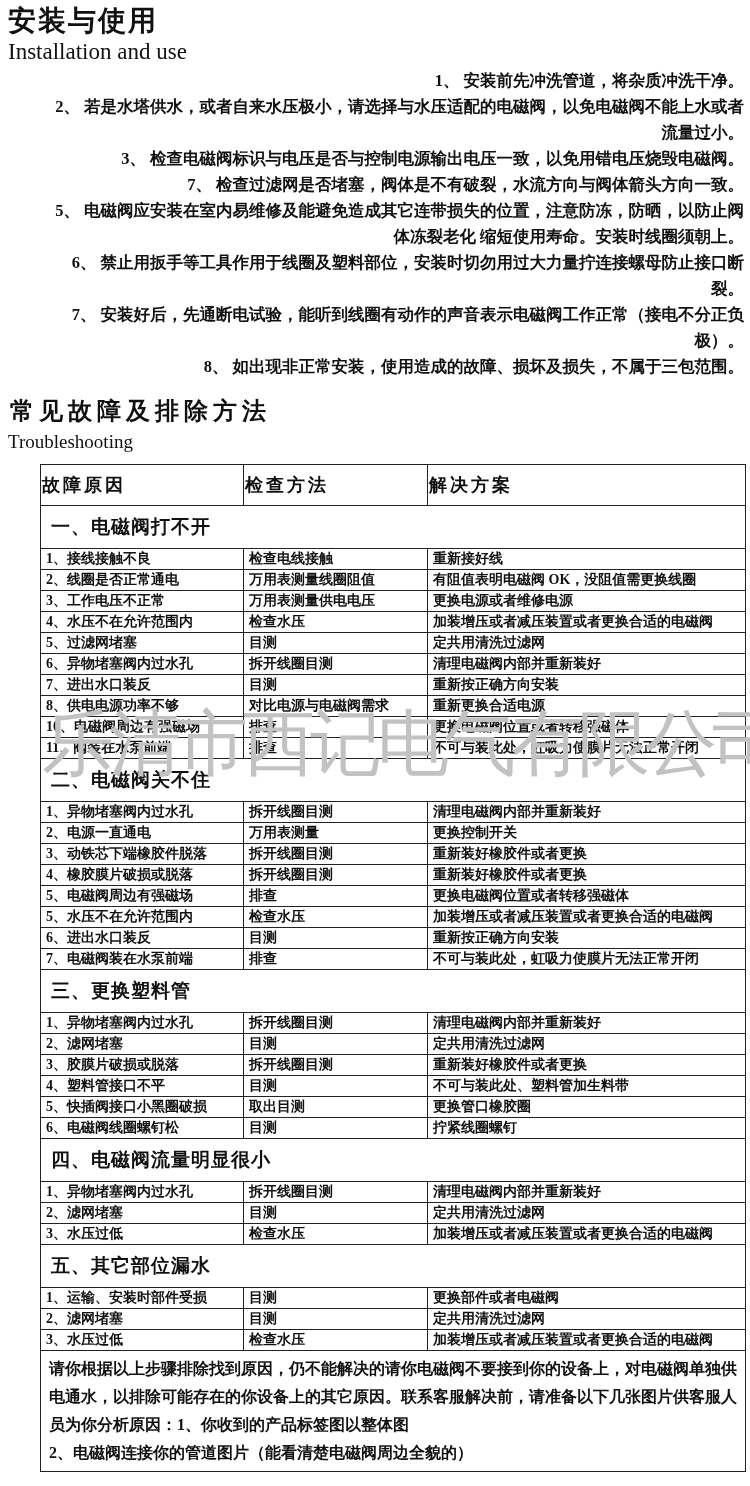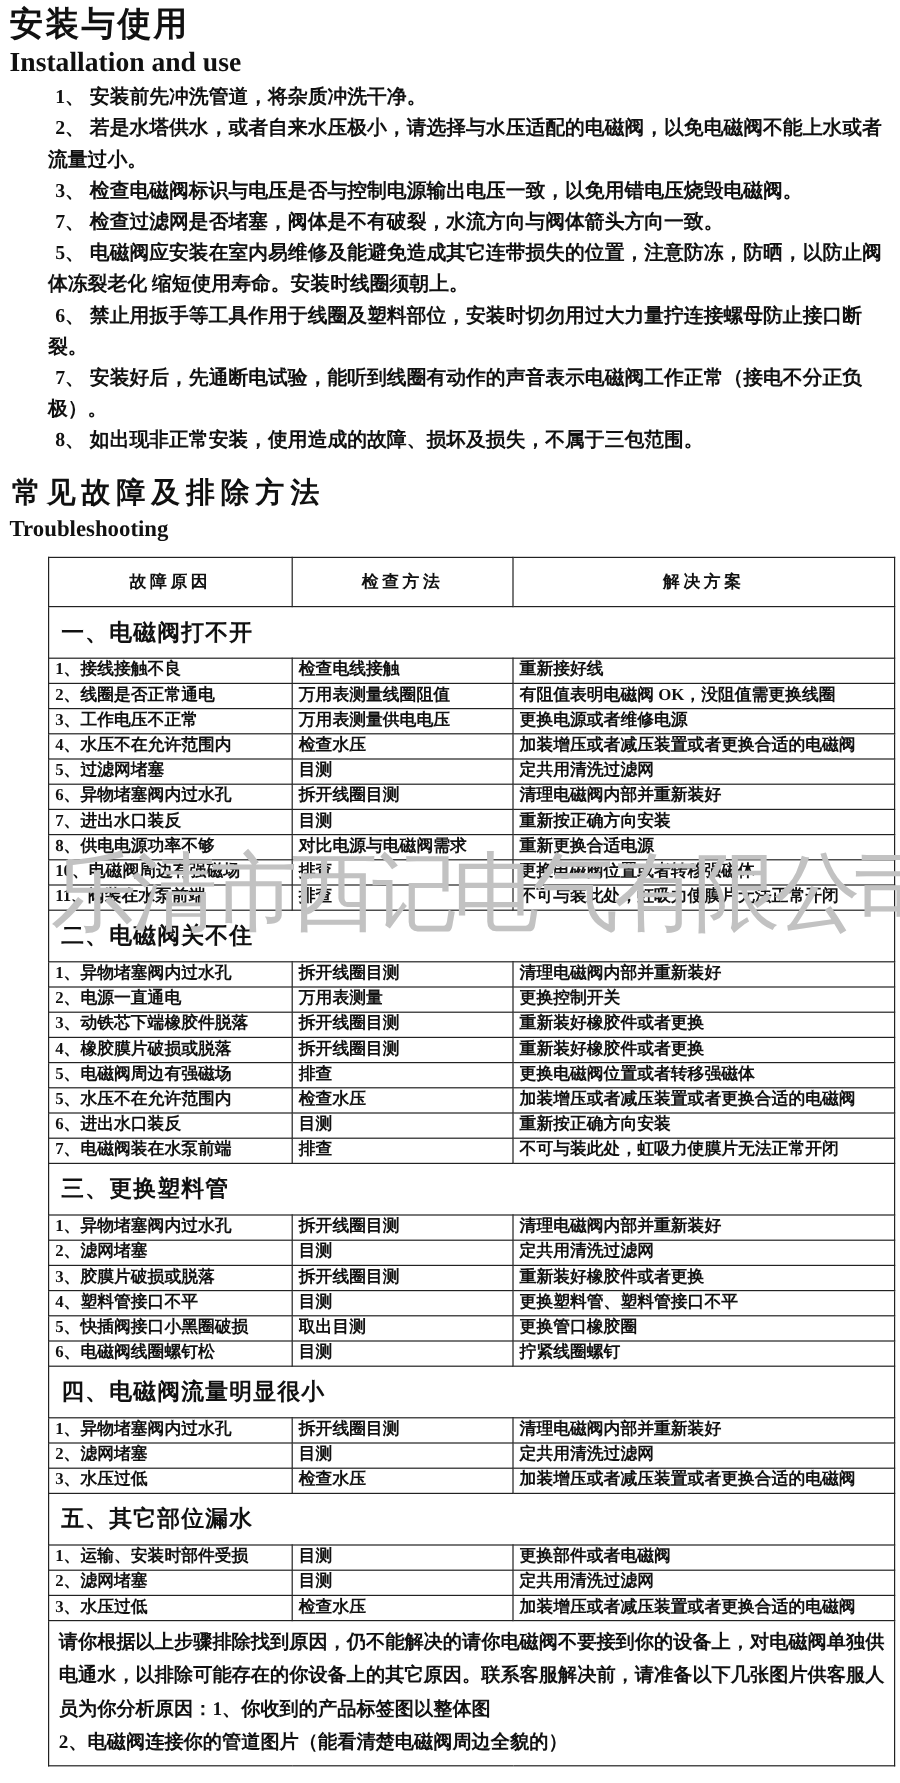--- a/index.html
+++ b/index.html
@@ -24,7 +24,7 @@
     letter-spacing:2px;
   }
   .en-title{
-    font-size:23px;font-weight:bold;
+    font-size:23px;font-weight:normal;
     margin:0 0 0 8px;line-height:28px;
   }
   .install-list{margin:2px 6px 0 40px;}

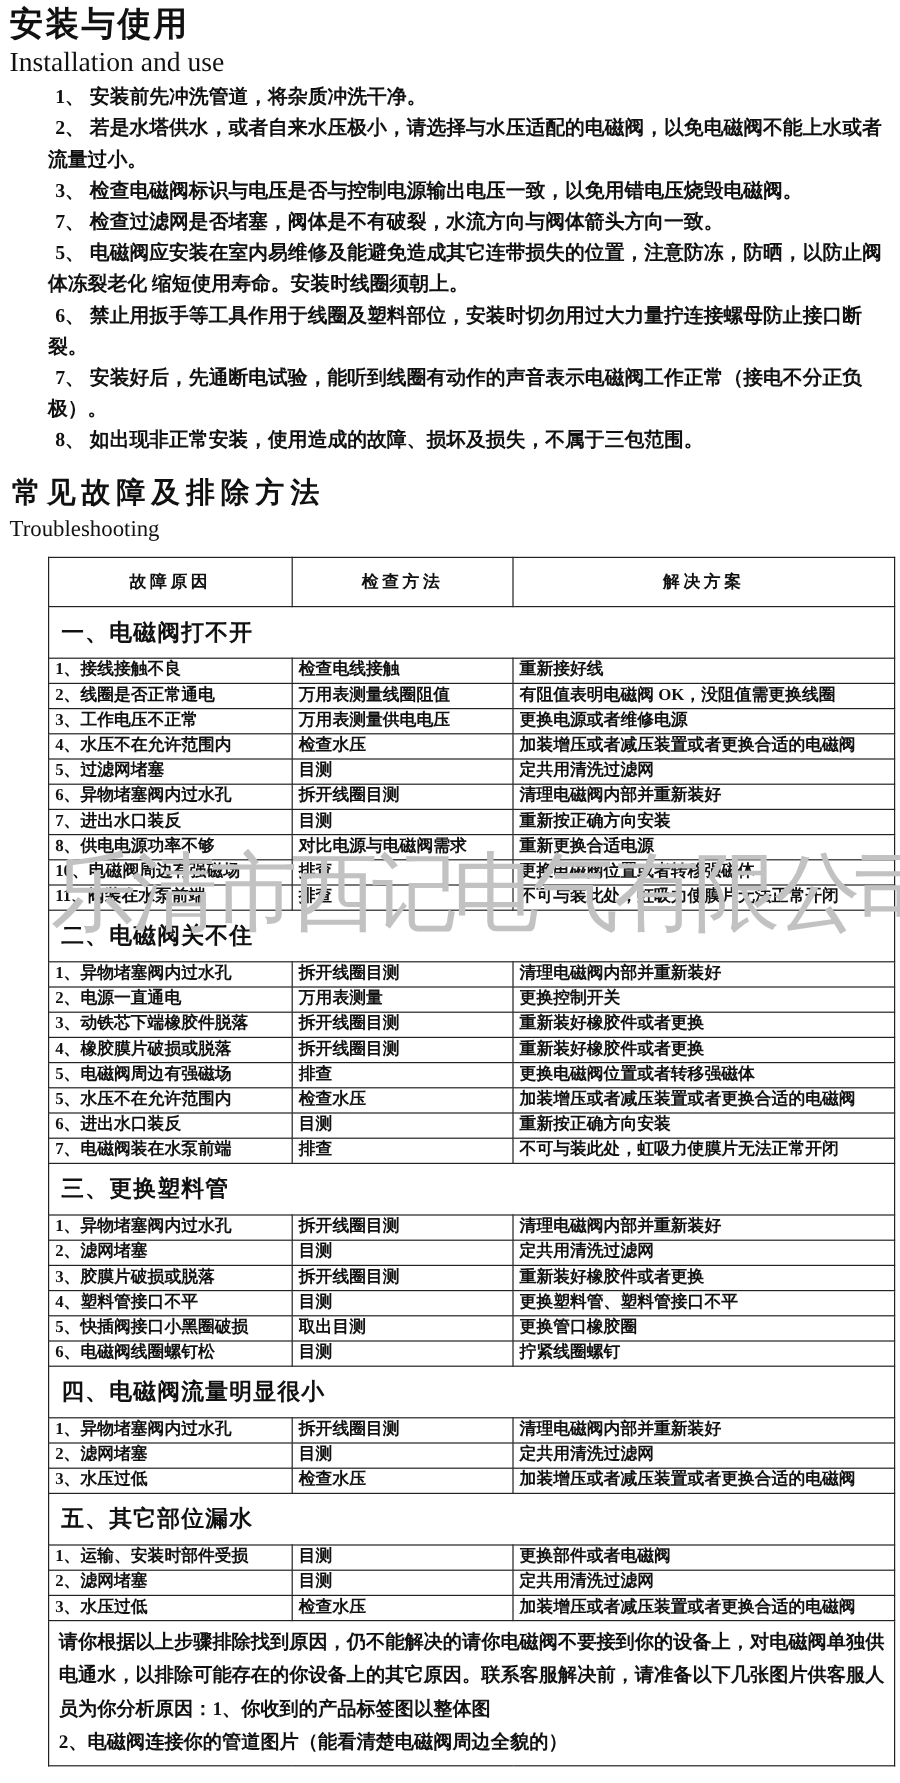--- a/index.html
+++ b/index.html
@@ -27,7 +27,7 @@
     font-size:23px;font-weight:normal;
     margin:0 0 0 8px;line-height:28px;
   }
-  .install-list{margin:2px 6px 0 40px;}
+  .install-list{margin:2px 6px 0 40px;text-align:right;}
   .install-item{
     font-size:16.5px;font-weight:bold;
     line-height:26px;text-indent:6px;

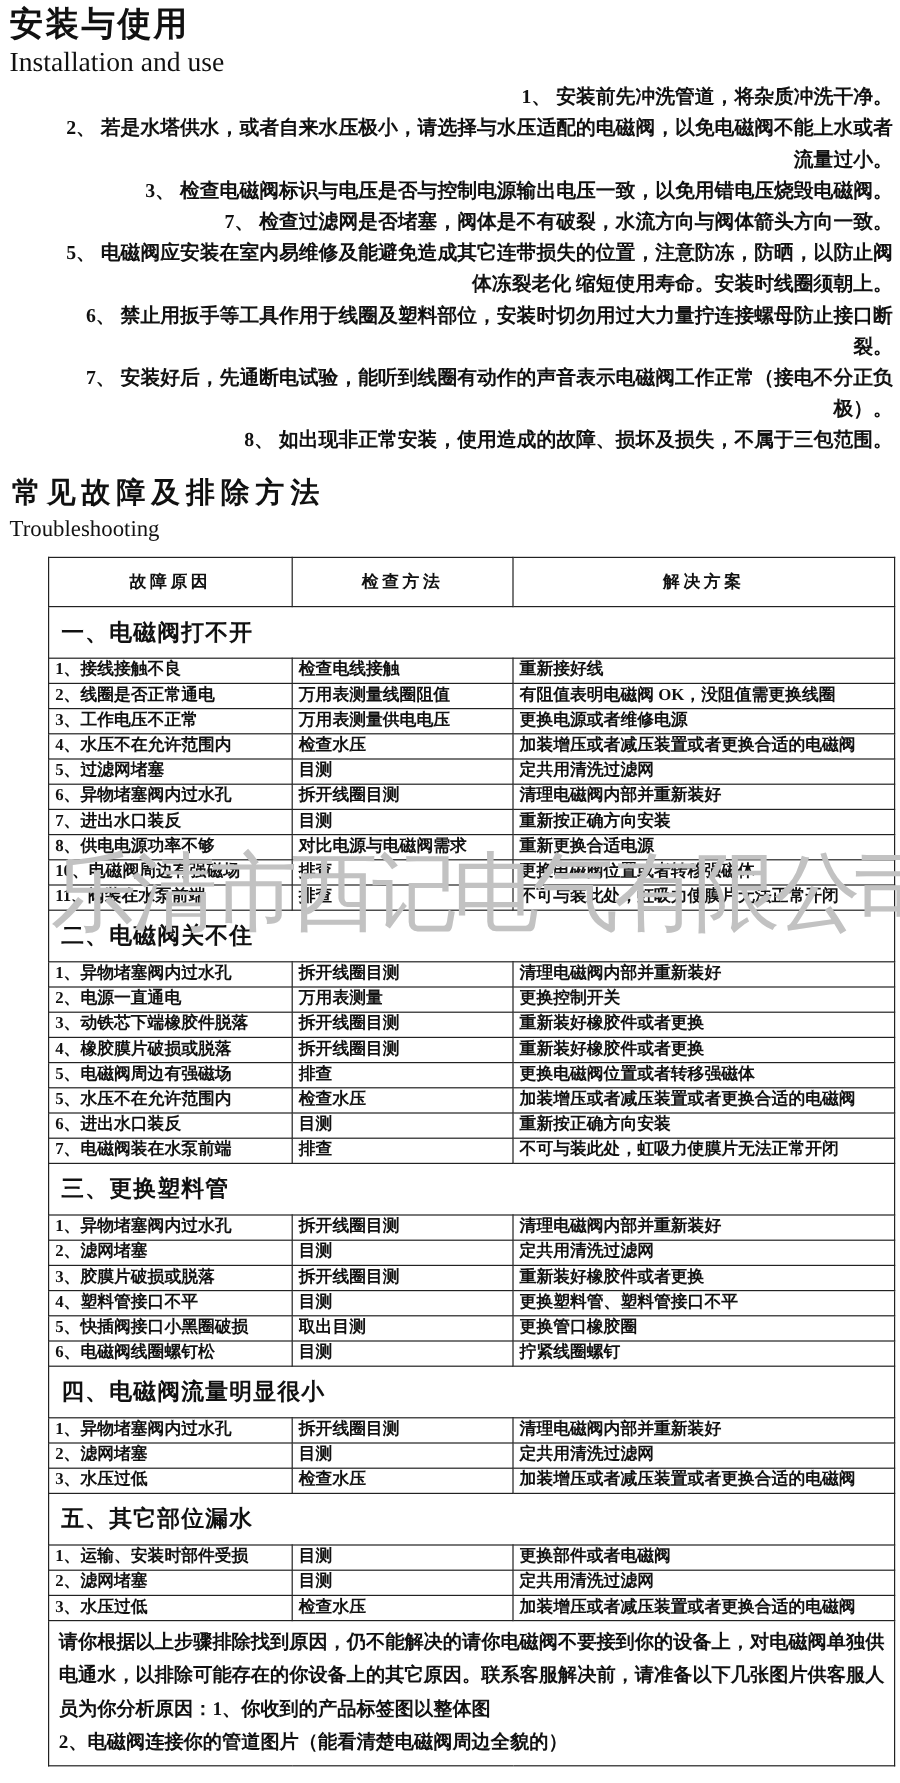--- a/index.html
+++ b/index.html
@@ -49,8 +49,8 @@
   }
   .ts-table th{
     border:1px solid var(--border);
-    font-size:14px;font-weight:bold;
-    text-align:center;
+    font-size:18px;font-weight:bold;
+    text-align:left;
     height:38px;
     letter-spacing:3px;
     margin-left:22px;

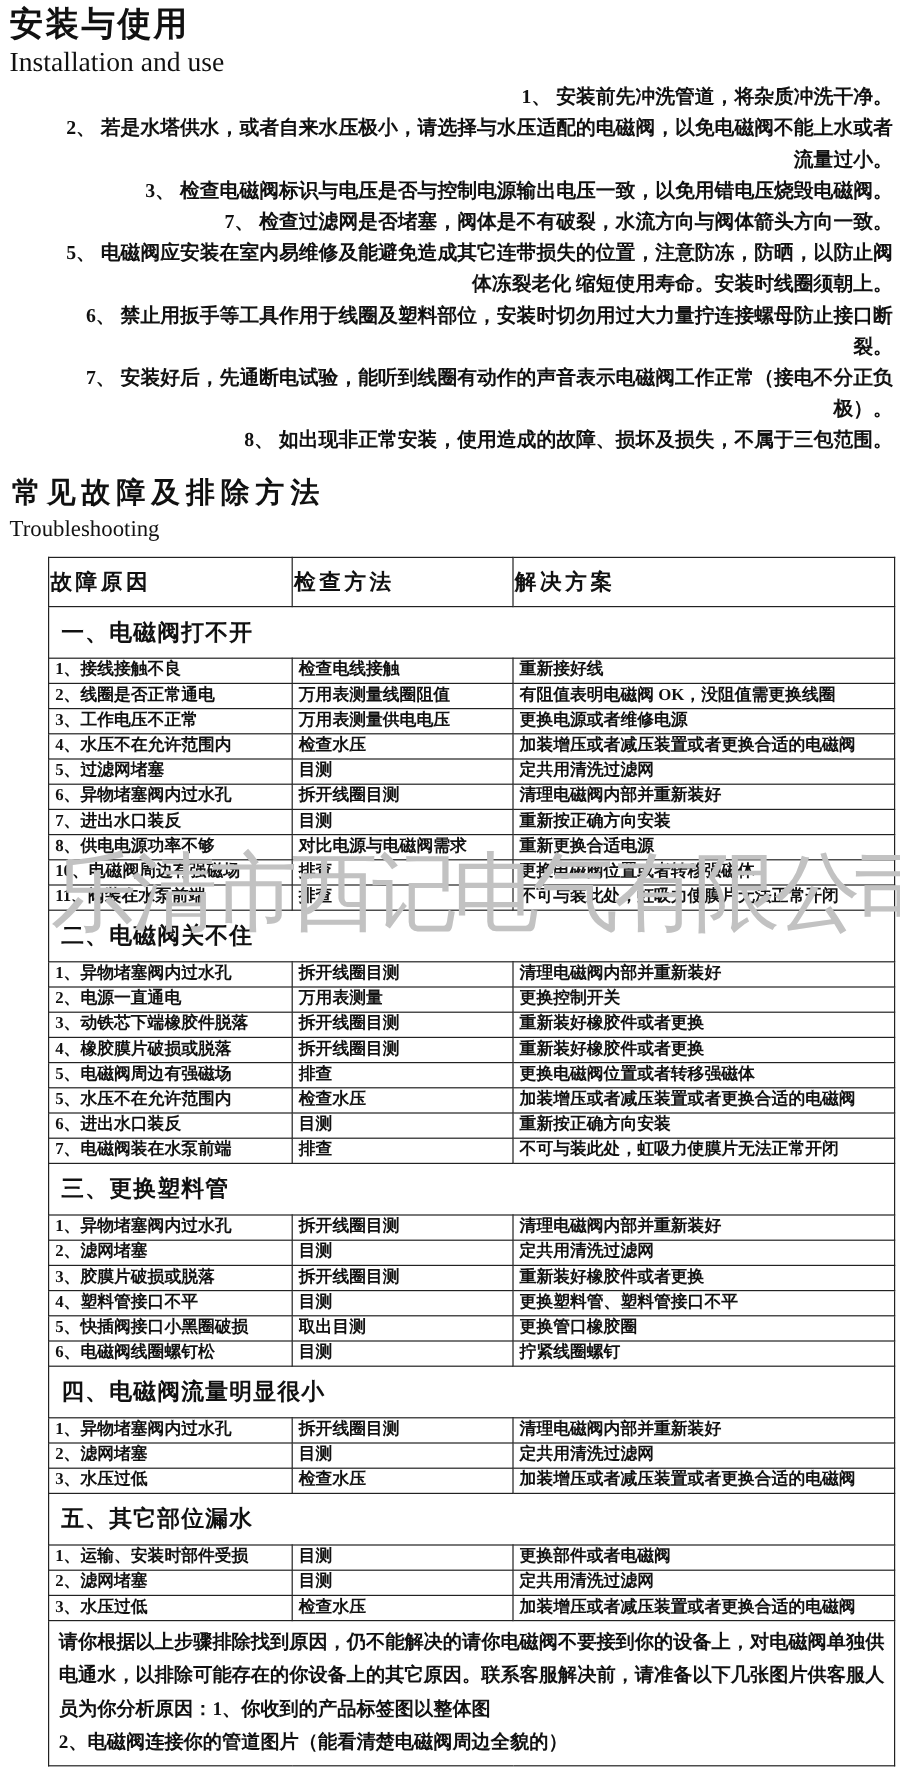--- a/index.html
+++ b/index.html
@@ -239,7 +239,7 @@
         <tr>
           <td class="data-cell">4、塑料管接口不平</td>
           <td class="data-cell">目测</td>
-          <td class="data-cell">更换塑料管、塑料管接口不平</td>
+          <td class="data-cell">不可与装此处、塑料管加生料带</td>
         </tr>
         <tr>
           <td class="data-cell">5、快插阀接口小黑圈破损</td>

